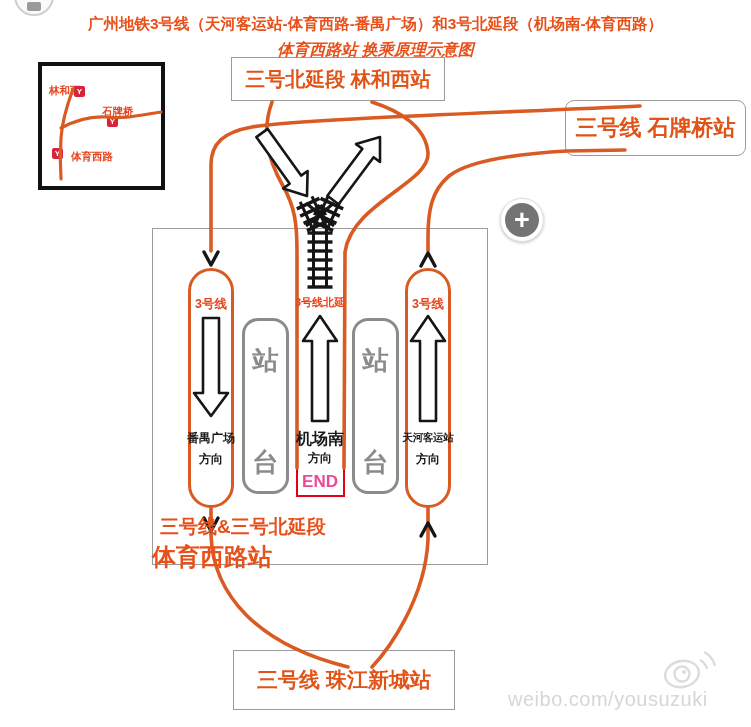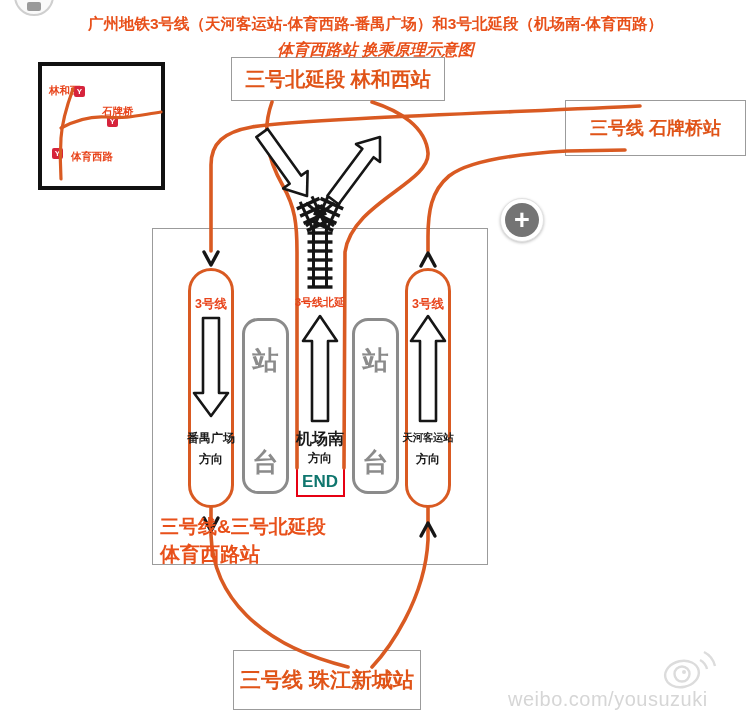--- a/index.html
+++ b/index.html
@@ -55,7 +55,7 @@
   <div class="abs callout" style="left:231px;top:57px;width:214px;height:44px;font-size:20px;">
     <span>三号北延段 林和西站</span>
   </div>
-  <div class="abs callout" style="left:565px;top:100px;width:181px;height:56px;font-size:18px;">
+  <div class="abs callout" style="left:565px;top:100px;width:181px;height:56px;font-size:22px;border-radius:9px;">
     <span>三号线 石牌桥站</span>
   </div>
   <div class="abs callout" style="left:233px;top:650px;width:188px;height:60px;font-size:21px;">

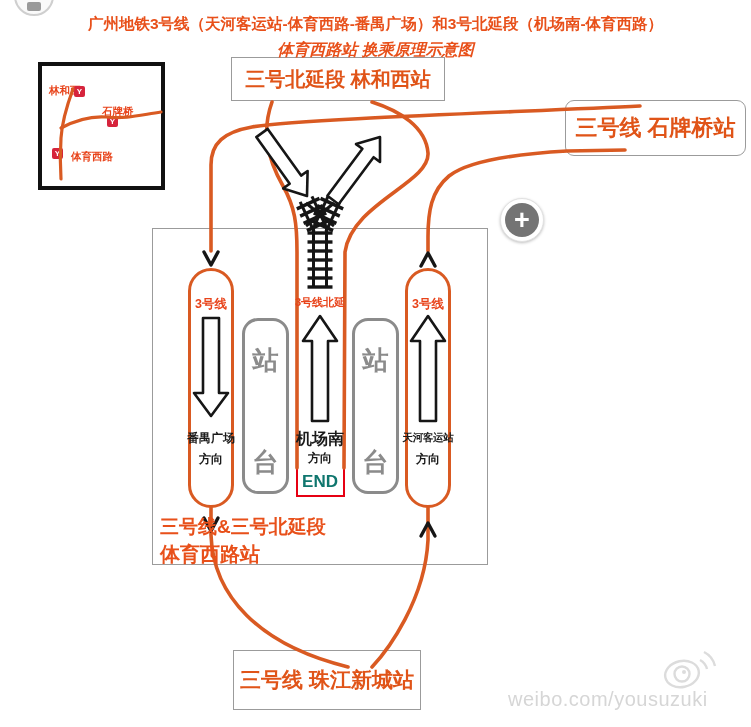--- a/index.html
+++ b/index.html
@@ -16,7 +16,7 @@
   .tracklabel{color:#E8431A;font-weight:bold;text-align:center;z-index:3;white-space:nowrap;}
   .dirtext{color:#1a1a1a;font-weight:bold;text-align:center;z-index:3;white-space:nowrap;}
   .endbox{border:2.5px solid #E60013;border-top:none;background:#fff;z-index:1;box-sizing:border-box;}
-  .endtext{color:#0f766e;font-weight:bold;text-align:center;z-index:3;}
+  .endtext{color:#ec4899;font-weight:bold;text-align:center;z-index:3;}
   .caption{color:#E8501A;font-weight:bold;z-index:3;}
   .inset{border:4px solid #111;background:#fff;z-index:1;box-sizing:border-box;}
   .imarker{position:absolute;width:11px;height:11px;background:#D6243C;border-radius:2px;z-index:4;

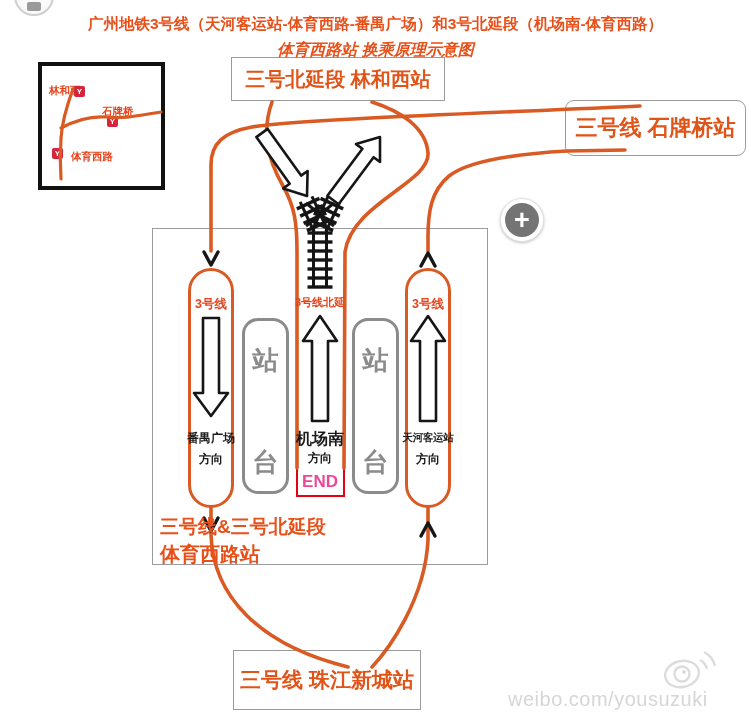--- a/index.html
+++ b/index.html
@@ -90,7 +90,7 @@
   <div class="abs dirtext" style="left:392px;top:451px;width:72px;font-size:12px;">方向</div>
 
   <div class="abs caption" style="left:160px;top:514px;width:328px;font-size:19px;">三号线&amp;三号北延段</div>
-  <div class="abs caption" style="left:160px;top:541px;width:320px;font-size:20px;">体育西路站</div>
+  <div class="abs caption" style="left:152px;top:541px;width:320px;font-size:24px;">体育西路站</div>
 
   <div class="abs watermark" style="left:508px;top:688px;">weibo.com/yousuzuki</div>
 

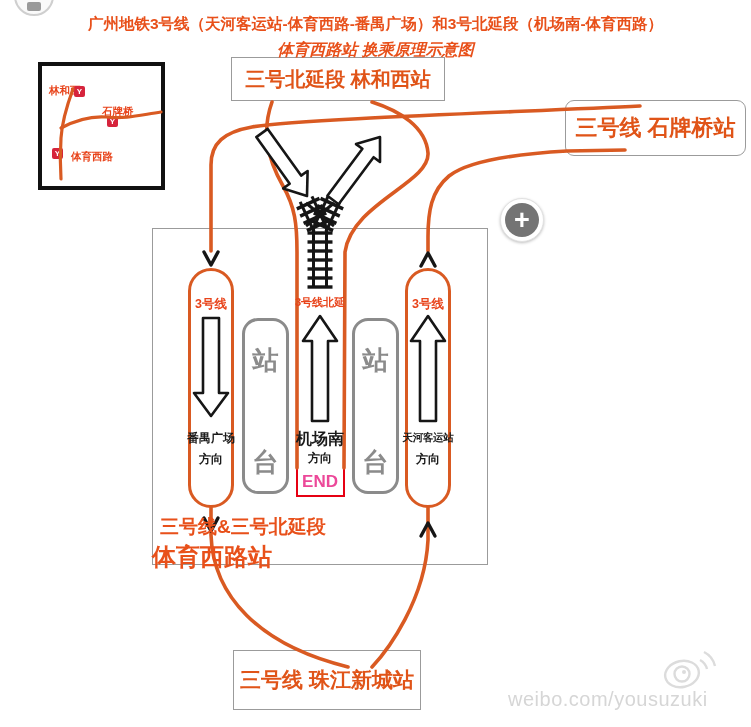--- a/index.html
+++ b/index.html
@@ -58,7 +58,7 @@
   <div class="abs callout" style="left:565px;top:100px;width:181px;height:56px;font-size:22px;border-radius:9px;">
     <span>三号线 石牌桥站</span>
   </div>
-  <div class="abs callout" style="left:233px;top:650px;width:188px;height:60px;font-size:21px;">
+  <div class="abs callout" style="left:233px;top:650px;width:222px;height:60px;font-size:21px;">
     <span>三号线  珠江新城站</span>
   </div>
 

